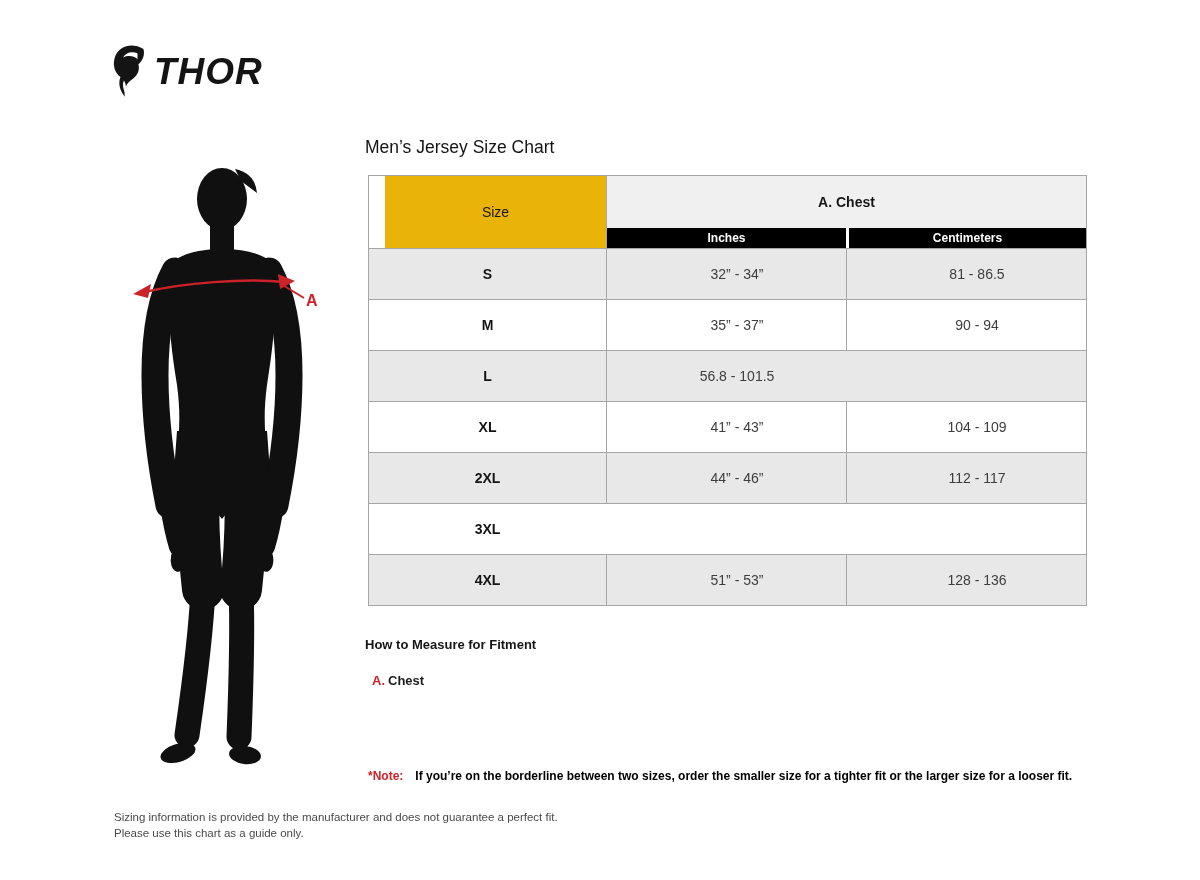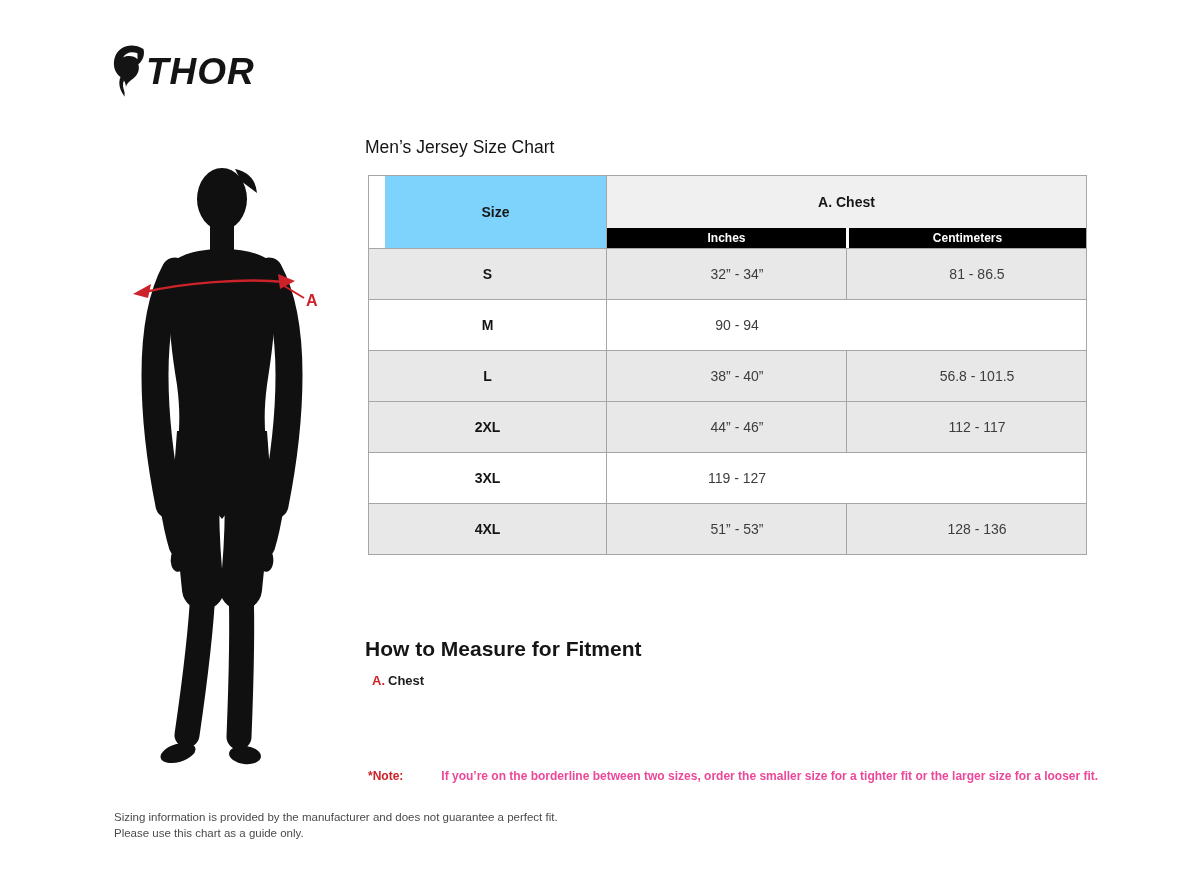--- a/index.html
+++ b/index.html
@@ -12,7 +12,7 @@
   .logo svg { display:block; }
   .logo-word {
     font-size:37px; font-weight:bold; font-style:italic;
-    letter-spacing:1px; color:#141414; margin-left:0;
+    letter-spacing:1px; color:#141414; margin-left:8px;
     transform:scaleY(1.02);
   }
 

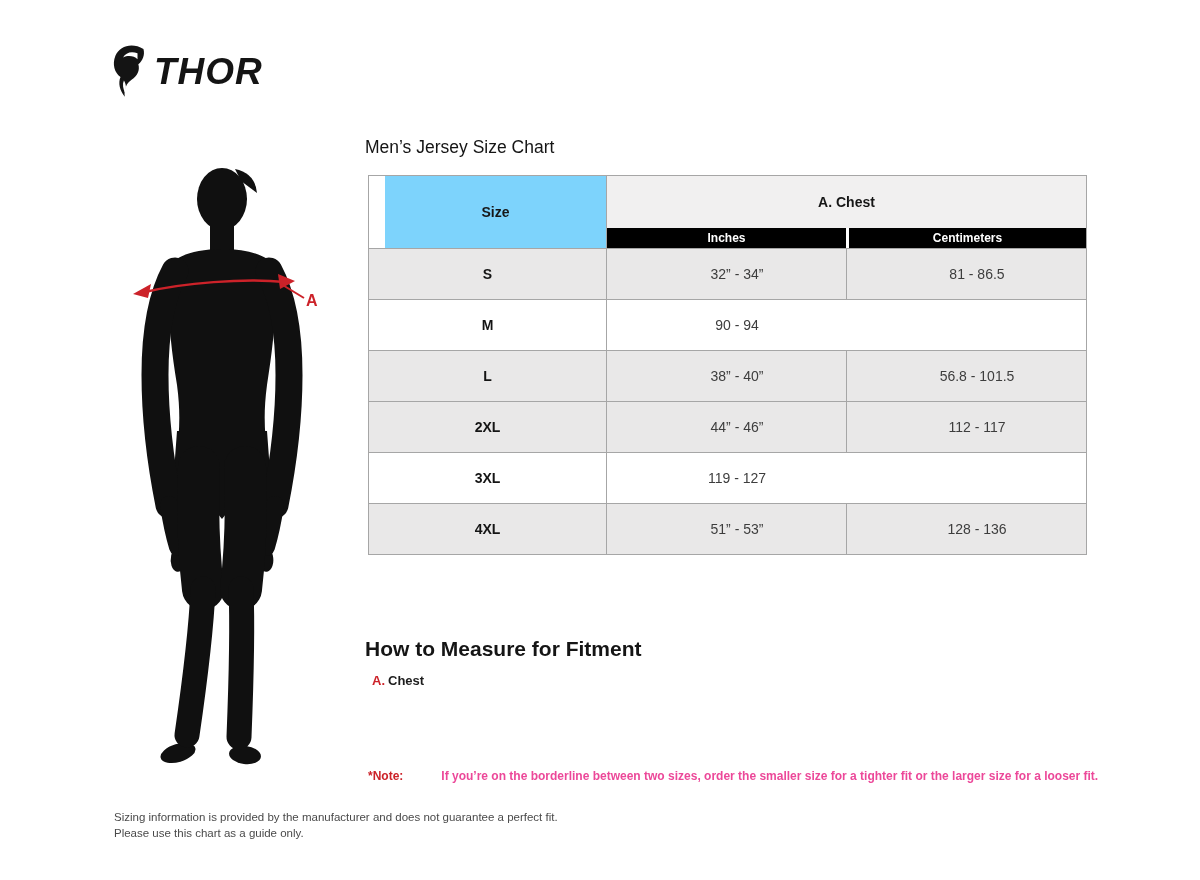--- a/index.html
+++ b/index.html
@@ -26,8 +26,8 @@
   .thead { display:grid; grid-template-columns:237px 240px 240px; grid-template-rows:52px 20px; }
   .size-head {
     grid-row:1 / 3; grid-column:1;
-    background:#7dd3fc; display:flex; align-items:center; justify-content:center;
-    font-weight:bold; font-size:14px; color:#161616;margin-left:16px;
+    background:#eab308; display:flex; align-items:center; justify-content:center;
+    font-weight:normal; font-size:14px; color:#161616;margin-left:16px;
   }
   .group-head {
     grid-row:1; grid-column:2 / 4;

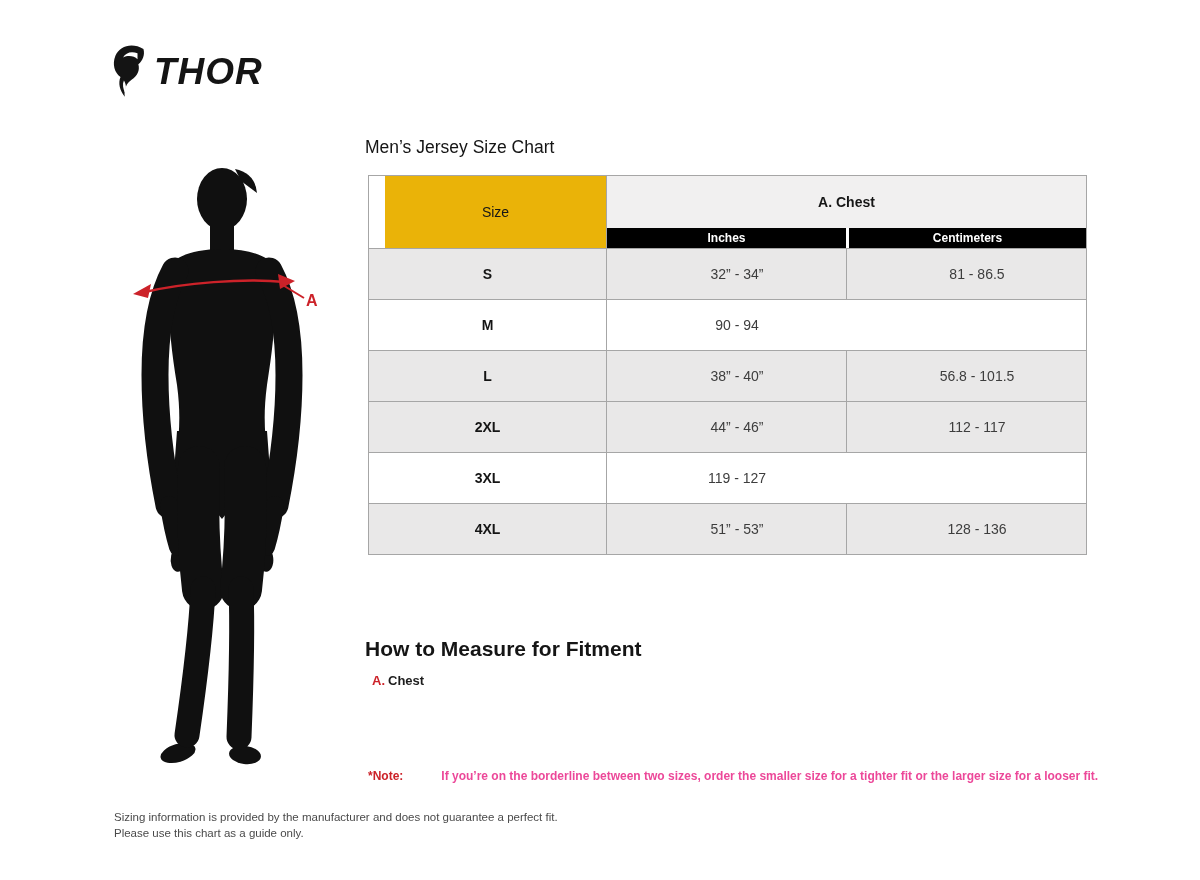--- a/index.html
+++ b/index.html
@@ -124,6 +124,7 @@
     </div>
     <div class="trow">
       <div class="cell-size">M</div>
+      <div class="cell-val">35” - 37”</div>
       <div class="cell-val">90 - 94</div>
     </div>
     <div class="trow alt">

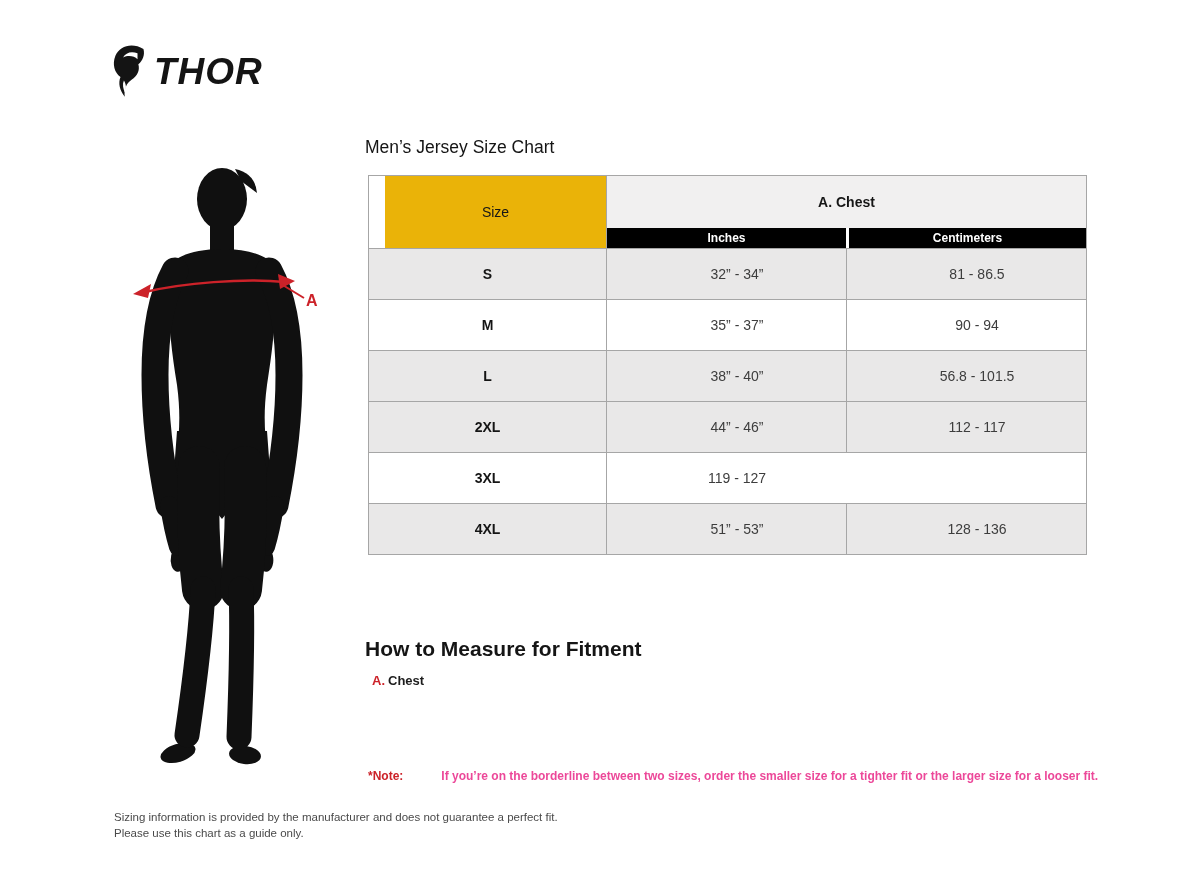--- a/index.html
+++ b/index.html
@@ -129,7 +129,6 @@
     </div>
     <div class="trow alt">
       <div class="cell-size">L</div>
-      <div class="cell-val">38” - 40”</div>
       <div class="cell-val">56.8 - 101.5</div>
     </div>
     <div class="trow alt">

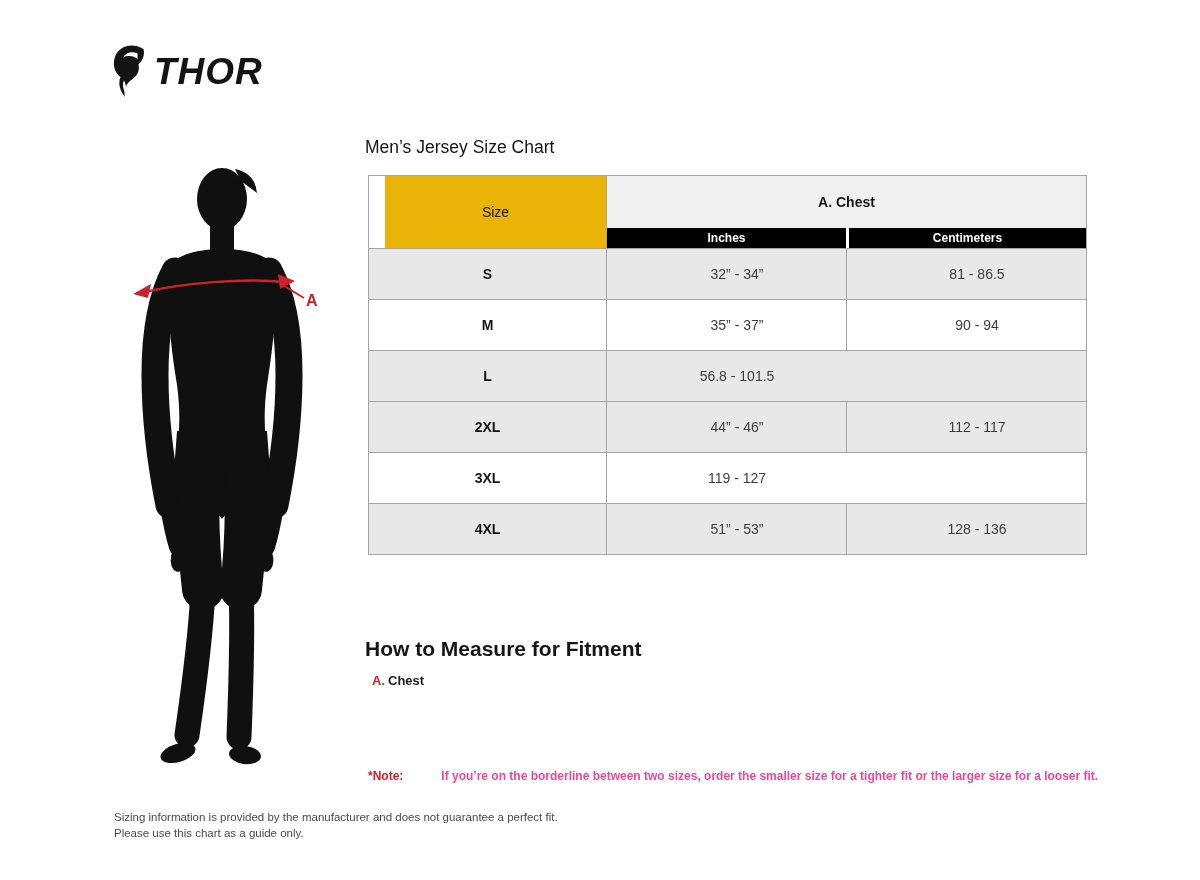--- a/index.html
+++ b/index.html
@@ -131,6 +131,11 @@
       <div class="cell-size">L</div>
       <div class="cell-val">56.8 - 101.5</div>
     </div>
+    <div class="trow">
+      <div class="cell-size">XL</div>
+      <div class="cell-val">41” - 43”</div>
+      <div class="cell-val">104 - 109</div>
+    </div>
     <div class="trow alt">
       <div class="cell-size">2XL</div>
       <div class="cell-val">44” - 46”</div>

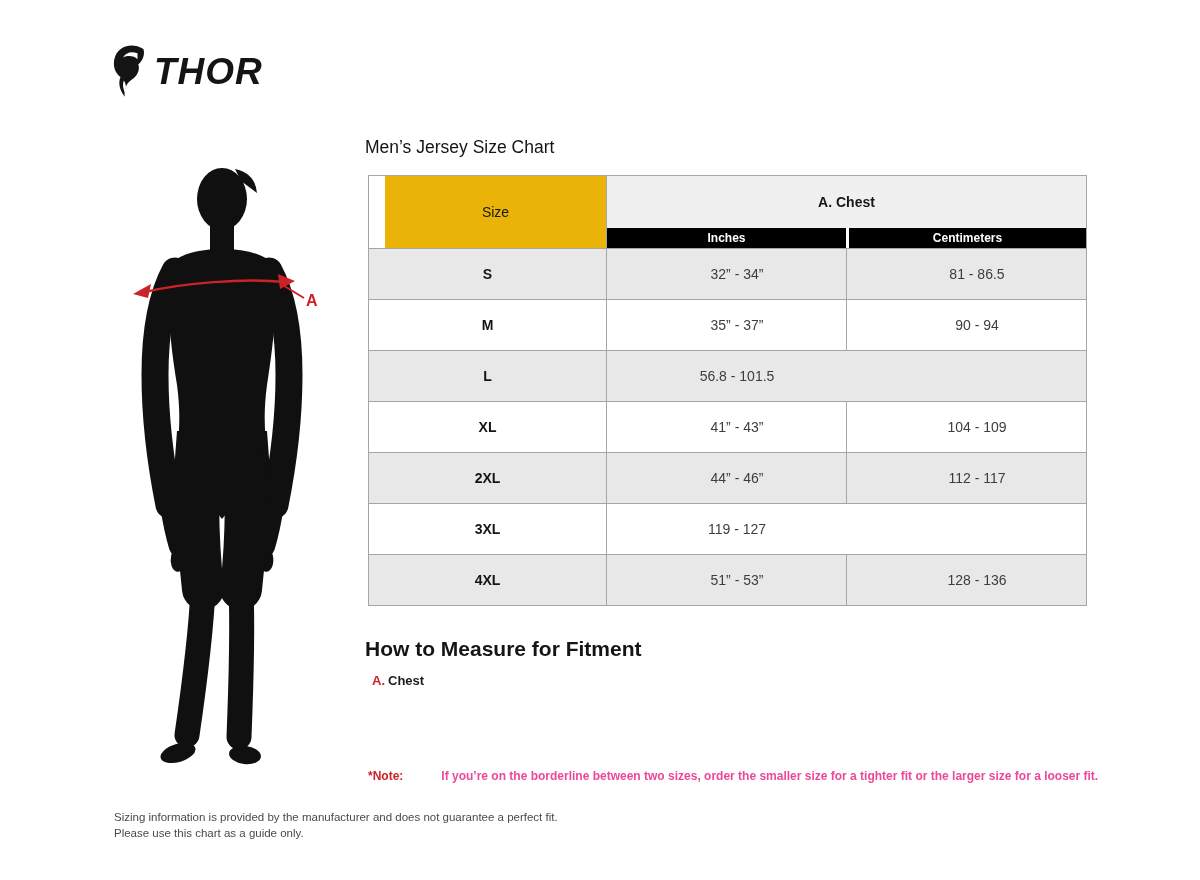--- a/index.html
+++ b/index.html
@@ -143,7 +143,6 @@
     </div>
     <div class="trow">
       <div class="cell-size">3XL</div>
-      <div class="cell-val">119 - 127</div>
     </div>
     <div class="trow alt">
       <div class="cell-size">4XL</div>

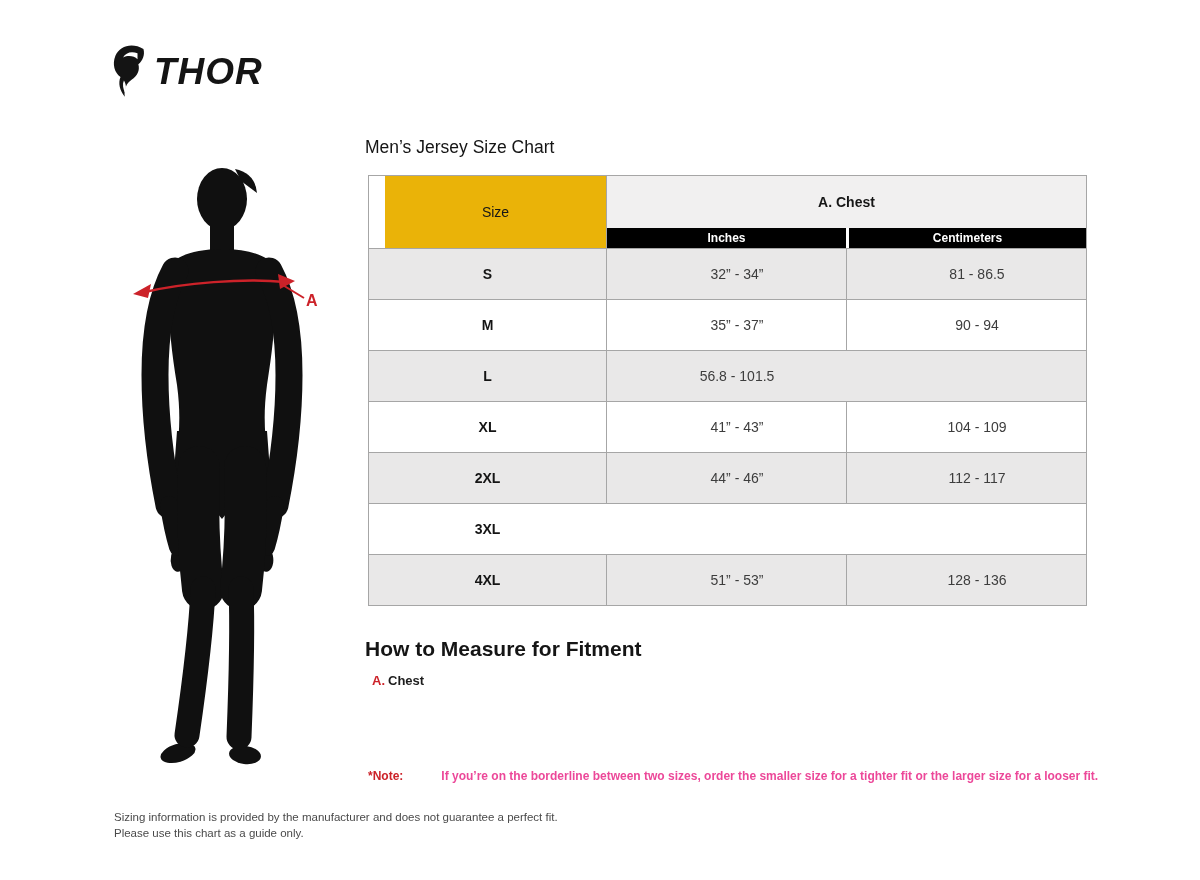--- a/index.html
+++ b/index.html
@@ -49,7 +49,7 @@
   .cell-val  { color:#3d3d3d; border-left:1px solid #a6a6a6;padding-left:21px; }
 
   
-  .htm-title { position:absolute; left:365px; top:637px; font-size:21px; font-weight:bold; color:#151515; }
+  .htm-title { position:absolute; left:365px; top:637px; font-size:13px; font-weight:bold; color:#151515; }
   .htm-item  { position:absolute; left:372px; top:673px; font-size:13px; font-weight:bold; color:#1c1c1c; }
   .htm-item .letter { color:#cc2229; margin-right:3px; }
   .htm-desc  { position:absolute; left:372px; top:691px; width:352px; font-size:12px; line-height:1.32; color:#2e2e2e; }

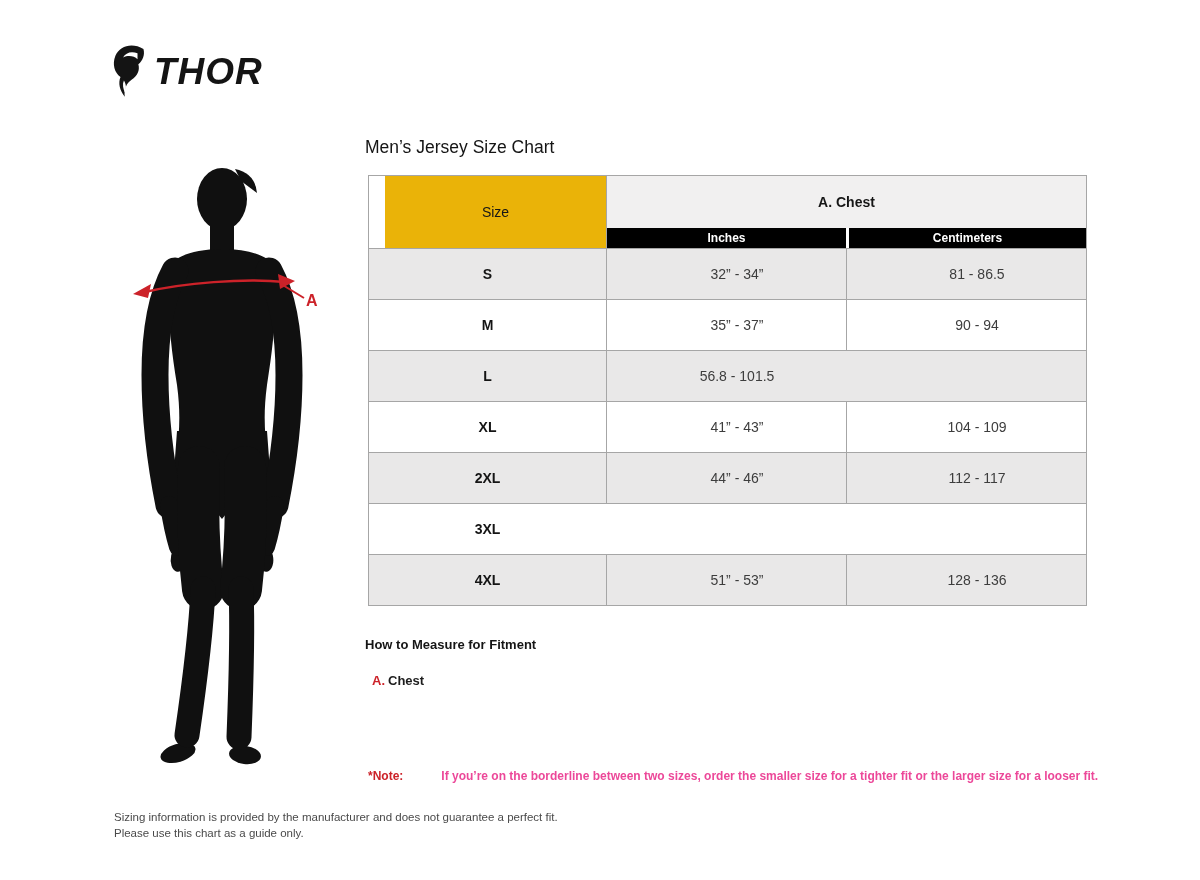--- a/index.html
+++ b/index.html
@@ -56,7 +56,7 @@
 
   .note-line { position:absolute; left:368px; top:769px; font-size:12px; white-space:nowrap; }
   .note-label { color:#cc2229; font-weight:bold; margin-right:12px; }
-  .note-text  { color:#ec4899; font-weight:bold;margin-left:26px; }
+  .note-text  { color:#000000; font-weight:bold; }
 
   .disclaimer { position:absolute; left:114px; top:801px; font-size:11.5px; line-height:1.42; color:#4a4a4a;margin-top:8px; }
 </style>

